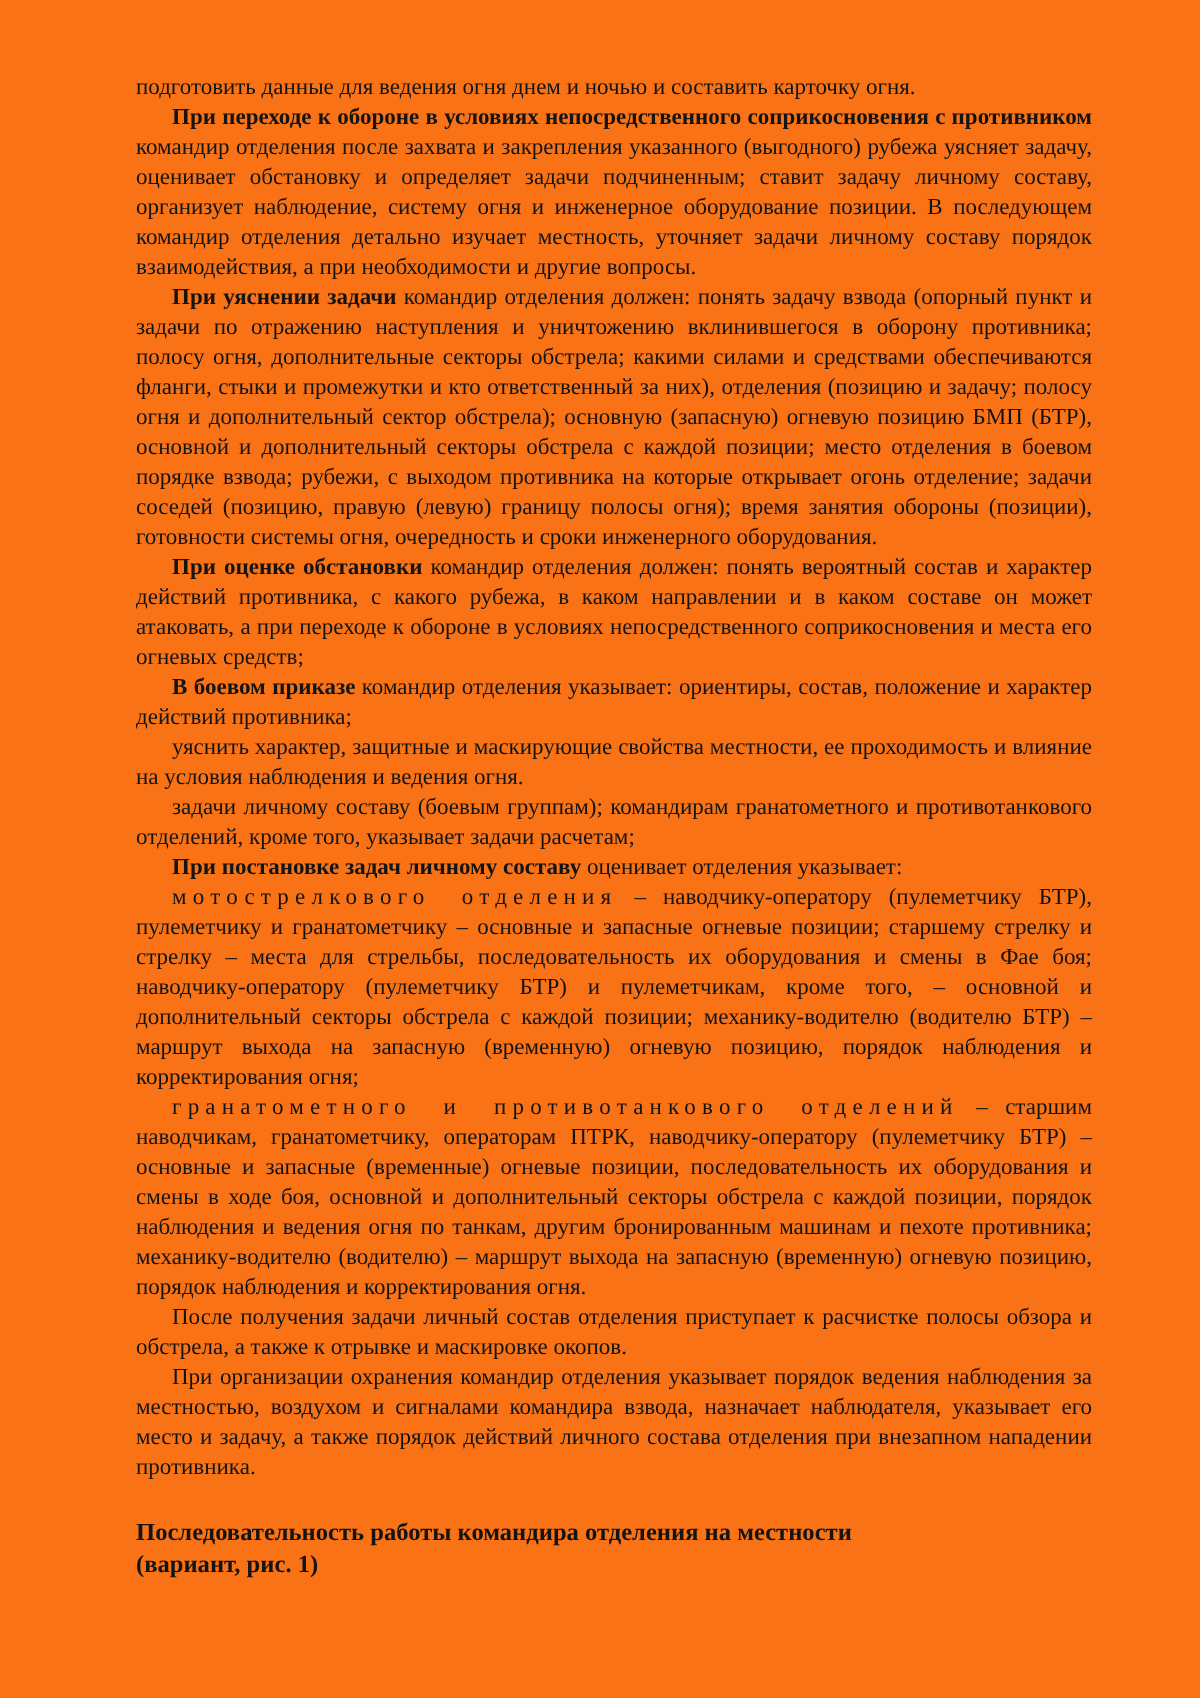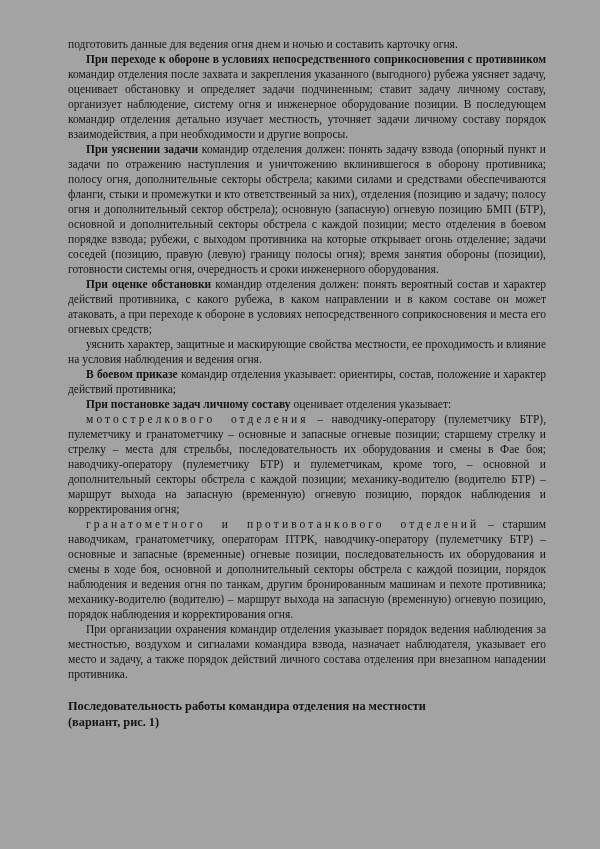--- a/index.html
+++ b/index.html
@@ -11,7 +11,7 @@
     overflow:hidden;
   }
   .page{
-    position:absolute;inset:0;background:#a3a3a3;overflow:hidden;
+    position:absolute;inset:0;background:#f97316;overflow:hidden;
   }
   .text-block{
     position:absolute;

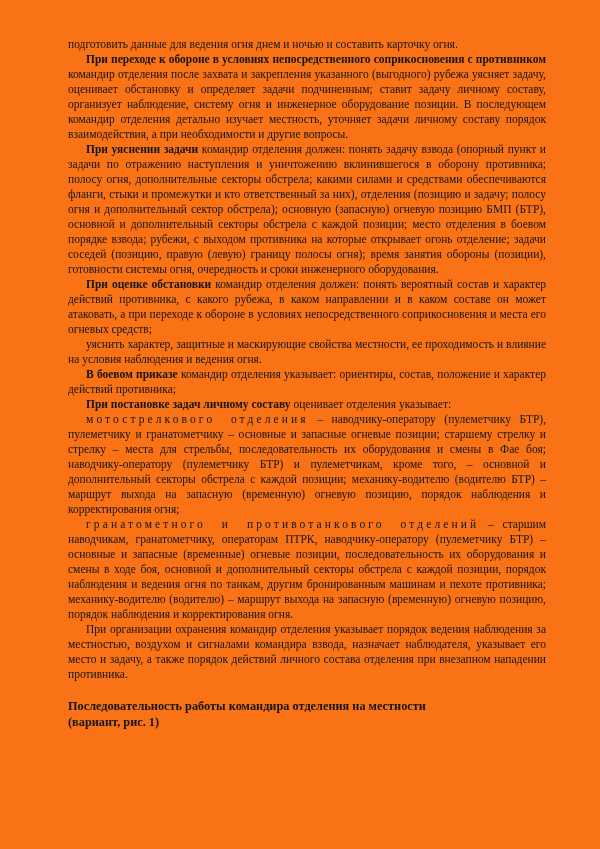--- a/index.html
+++ b/index.html
@@ -45,8 +45,8 @@
       <p class="para indent"><span class="bold">При переходе к обороне в условиях непосредственного соприкосновения с противником</span><span> командир отделения после захвата и закрепления указанного (выгодного) рубежа уясняет задачу, оценивает обстановку и определяет задачи подчиненным; ставит задачу личному составу, организует наблюдение, систему огня и инженерное оборудование позиции. В последующем командир отделения детально изучает местность, уточняет задачи личному составу порядок взаимодействия, а при необходимости и другие вопросы.</span></p>
       <p class="para indent"><span class="bold">При уяснении задачи</span><span> командир отделения должен: понять задачу взвода (опорный пункт и задачи по отражению наступления и уничтожению вклинившегося в оборону противника; полосу огня, дополнительные секторы обстрела; какими силами и средствами обеспечиваются фланги, стыки и промежутки и кто ответственный за них), отделения (позицию и задачу; полосу огня и дополнительный сектор обстрела); основную (запасную) огневую позицию БМП (БТР), основной и дополнительный секторы обстрела с каждой позиции; место отделения в боевом порядке взвода; рубежи, с выходом противника на которые открывает огонь отделение; задачи соседей (позицию, правую (левую) границу полосы огня); время занятия обороны (позиции), готовности системы огня, очередность и сроки инженерного оборудования.</span></p>
       <p class="para indent"><span class="bold">При оценке обстановки</span><span> командир отделения должен: понять вероятный состав и характер действий противника, с какого рубежа, в каком направлении и в каком составе он может атаковать, а при переходе к обороне в условиях непосредственного соприкосновения и места его огневых средств;</span></p>
+      <p class="para indent"><span class="bold">В боевом приказе</span><span> командир отделения указывает: ориентиры, состав, положение и характер действий противника;</span></p>
       <p class="para indent"><span>уяснить характер, защитные и маскирующие свойства местности, ее проходимость и влияние на условия наблюдения и ведения огня.</span></p>
-      <p class="para indent"><span class="bold">В боевом приказе</span><span> командир отделения указывает: ориентиры, состав, положение и характер действий противника;</span></p>
       <p class="para indent"><span class="bold">При постановке задач личному составу</span><span> оценивает отделения указывает:</span></p>
       <p class="para indent"><span class="spaced">мотострелкового отделения</span><span> – наводчику-оператору (пулеметчику БТР), пулеметчику и гранатометчику – основные и запасные огневые позиции; старшему стрелку и стрелку – места для стрельбы, последовательность их оборудования и смены в Фае боя; наводчику-оператору (пулеметчику БТР) и пулеметчикам, кроме того, – основной и дополнительный секторы обстрела с каждой позиции; механику-водителю (водителю БТР) – маршрут выхода на запасную (временную) огневую позицию, порядок наблюдения и корректирования огня;</span></p>
       <p class="para indent"><span class="spaced">гранатометного и противотанкового отделений</span><span> – старшим наводчикам, гранатометчику, операторам ПТРК, наводчику-оператору (пулеметчику БТР) – основные и запасные (временные) огневые позиции, последовательность их оборудования и смены в ходе боя, основной и дополнительный секторы обстрела с каждой позиции, порядок наблюдения и ведения огня по танкам, другим бронированным машинам и пехоте противника; механику-водителю (водителю) – маршрут выхода на запасную (временную) огневую позицию, порядок наблюдения и корректирования огня.</span></p>

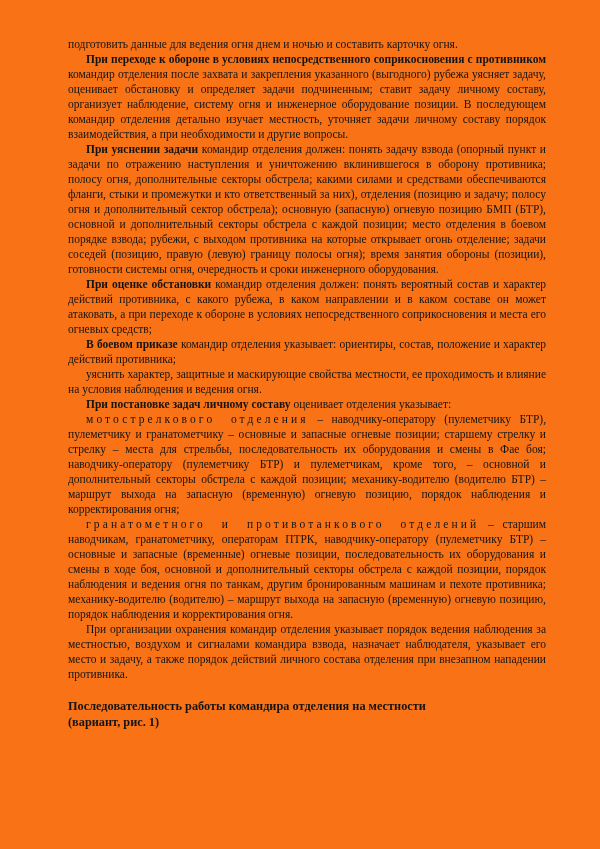--- a/index.html
+++ b/index.html
@@ -47,6 +47,7 @@
       <p class="para indent"><span class="bold">При оценке обстановки</span><span> командир отделения должен: понять вероятный состав и характер действий противника, с какого рубежа, в каком направлении и в каком составе он может атаковать, а при переходе к обороне в условиях непосредственного соприкосновения и места его огневых средств;</span></p>
       <p class="para indent"><span class="bold">В боевом приказе</span><span> командир отделения указывает: ориентиры, состав, положение и характер действий противника;</span></p>
       <p class="para indent"><span>уяснить характер, защитные и маскирующие свойства местности, ее проходимость и влияние на условия наблюдения и ведения огня.</span></p>
+      <p class="para indent"><span>задачи личному составу (боевым группам); командирам гранатометного и противотанкового отделений, кроме того, указывает задачи расчетам;</span></p>
       <p class="para indent"><span class="bold">При постановке задач личному составу</span><span> оценивает отделения указывает:</span></p>
       <p class="para indent"><span class="spaced">мотострелкового отделения</span><span> – наводчику-оператору (пулеметчику БТР), пулеметчику и гранатометчику – основные и запасные огневые позиции; старшему стрелку и стрелку – места для стрельбы, последовательность их оборудования и смены в Фае боя; наводчику-оператору (пулеметчику БТР) и пулеметчикам, кроме того, – основной и дополнительный секторы обстрела с каждой позиции; механику-водителю (водителю БТР) – маршрут выхода на запасную (временную) огневую позицию, порядок наблюдения и корректирования огня;</span></p>
       <p class="para indent"><span class="spaced">гранатометного и противотанкового отделений</span><span> – старшим наводчикам, гранатометчику, операторам ПТРК, наводчику-оператору (пулеметчику БТР) – основные и запасные (временные) огневые позиции, последовательность их оборудования и смены в ходе боя, основной и дополнительный секторы обстрела с каждой позиции, порядок наблюдения и ведения огня по танкам, другим бронированным машинам и пехоте противника; механику-водителю (водителю) – маршрут выхода на запасную (временную) огневую позицию, порядок наблюдения и корректирования огня.</span></p>

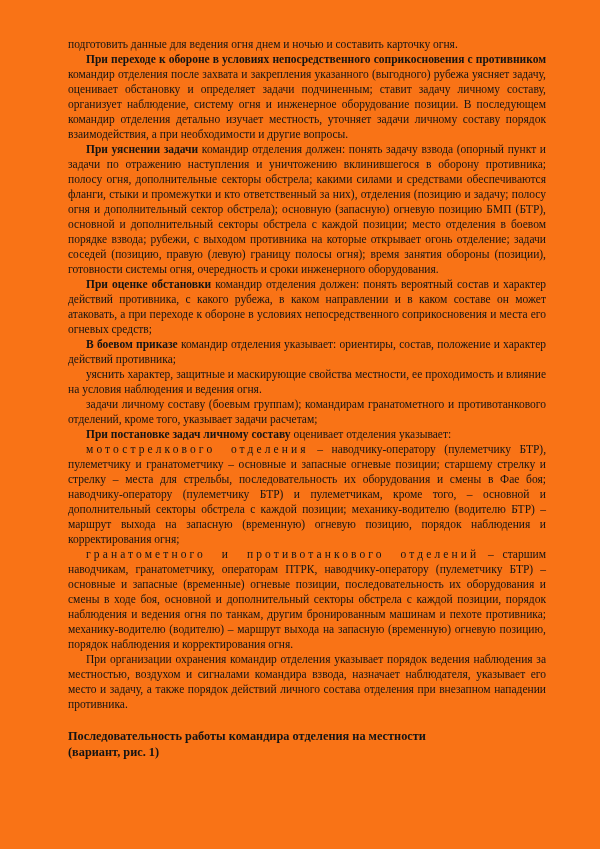--- a/index.html
+++ b/index.html
@@ -51,6 +51,7 @@
       <p class="para indent"><span class="bold">При постановке задач личному составу</span><span> оценивает отделения указывает:</span></p>
       <p class="para indent"><span class="spaced">мотострелкового отделения</span><span> – наводчику-оператору (пулеметчику БТР), пулеметчику и гранатометчику – основные и запасные огневые позиции; старшему стрелку и стрелку – места для стрельбы, последовательность их оборудования и смены в Фае боя; наводчику-оператору (пулеметчику БТР) и пулеметчикам, кроме того, – основной и дополнительный секторы обстрела с каждой позиции; механику-водителю (водителю БТР) – маршрут выхода на запасную (временную) огневую позицию, порядок наблюдения и корректирования огня;</span></p>
       <p class="para indent"><span class="spaced">гранатометного и противотанкового отделений</span><span> – старшим наводчикам, гранатометчику, операторам ПТРК, наводчику-оператору (пулеметчику БТР) – основные и запасные (временные) огневые позиции, последовательность их оборудования и смены в ходе боя, основной и дополнительный секторы обстрела с каждой позиции, порядок наблюдения и ведения огня по танкам, другим бронированным машинам и пехоте противника; механику-водителю (водителю) – маршрут выхода на запасную (временную) огневую позицию, порядок наблюдения и корректирования огня.</span></p>
+      <p class="para indent"><span>После получения задачи личный состав отделения приступает к расчистке полосы обзора и обстрела, а также к отрывке и маскировке окопов.</span></p>
       <p class="para indent"><span>При организации охранения командир отделения указывает порядок ведения наблюдения за местностью, воздухом и сигналами командира взвода, назначает наблюдателя, указывает его место и задачу, а также порядок действий личного состава отделения при внезапном нападении противника.</span></p>
       <div class="heading-line heading-first">Последовательность работы командира отделения на местности</div>
       <div class="heading-line heading-last">(вариант, рис. 1)</div>

